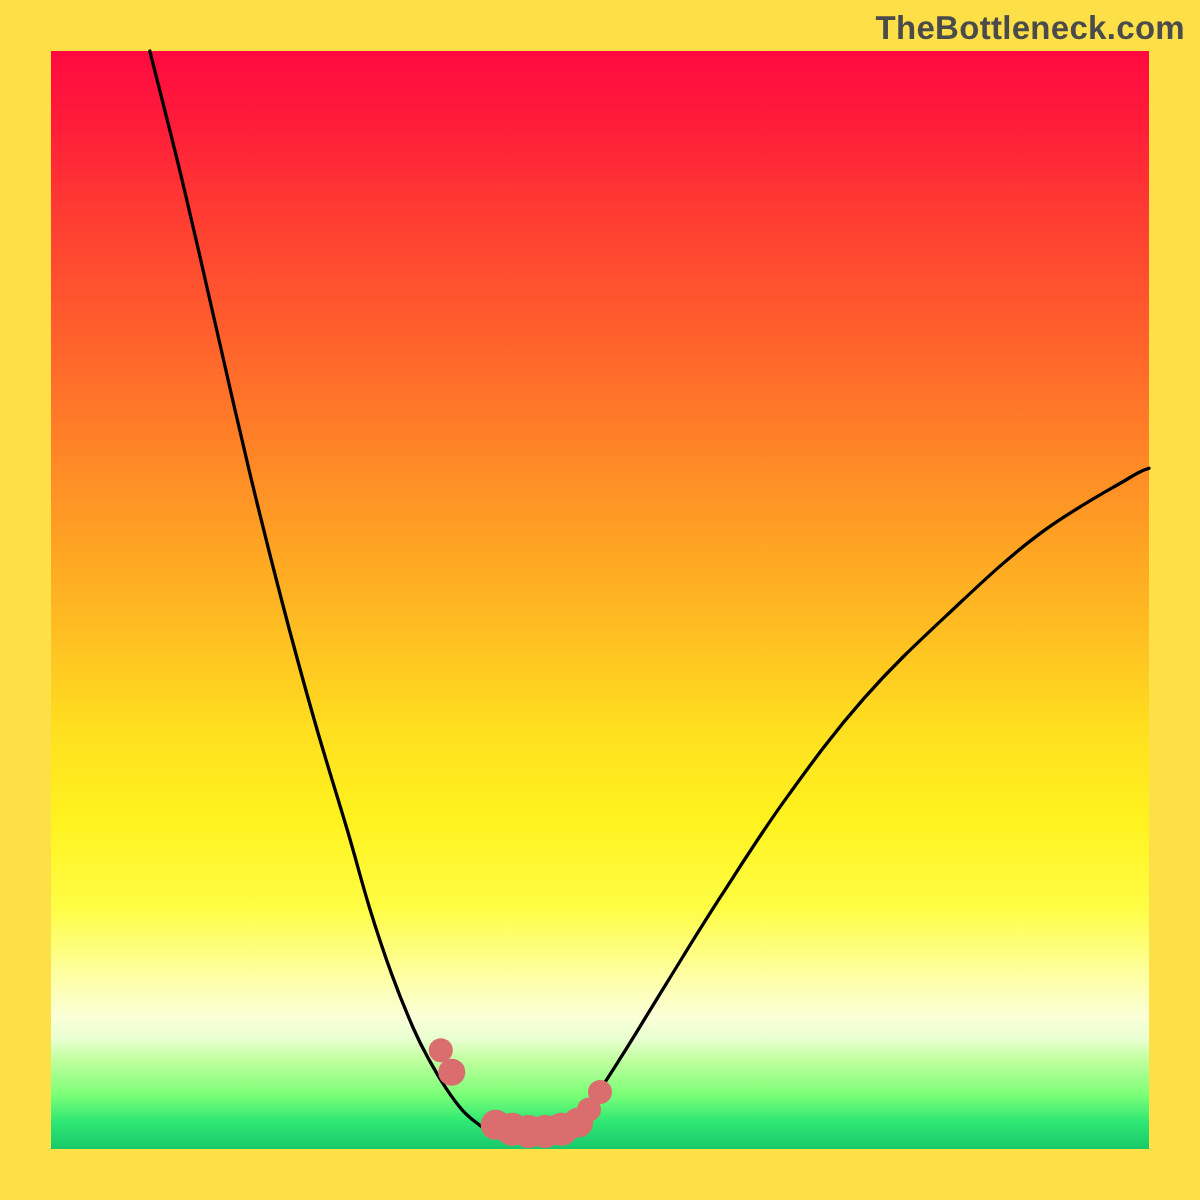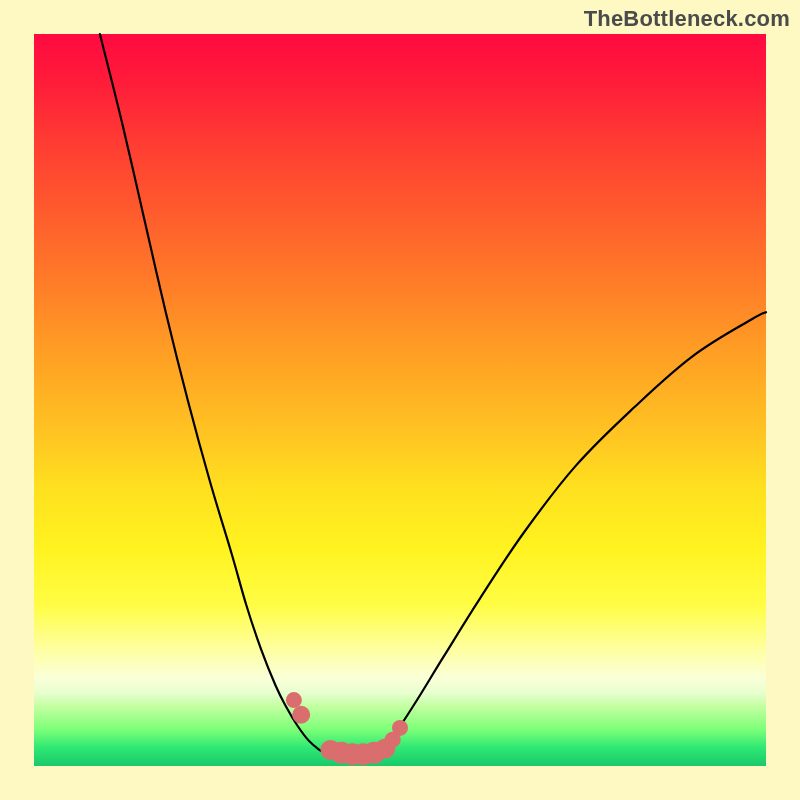--- a/index.html
+++ b/index.html
@@ -15,7 +15,7 @@
     position: relative;
     width: 800px;
     height: 800px;
-    background: #fef9c3;
+    background: #fde047;
   }
   .plot-area {
     position: absolute;

